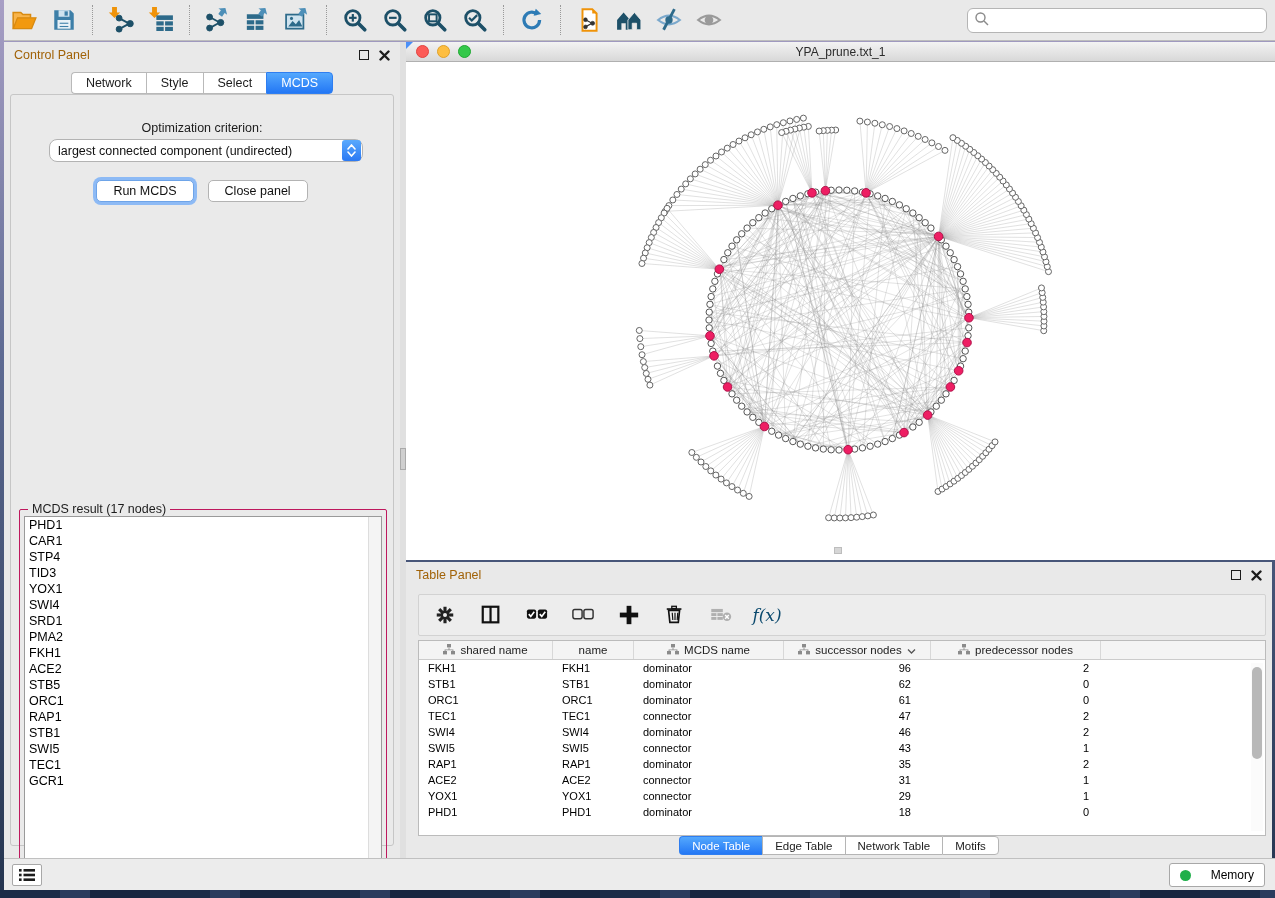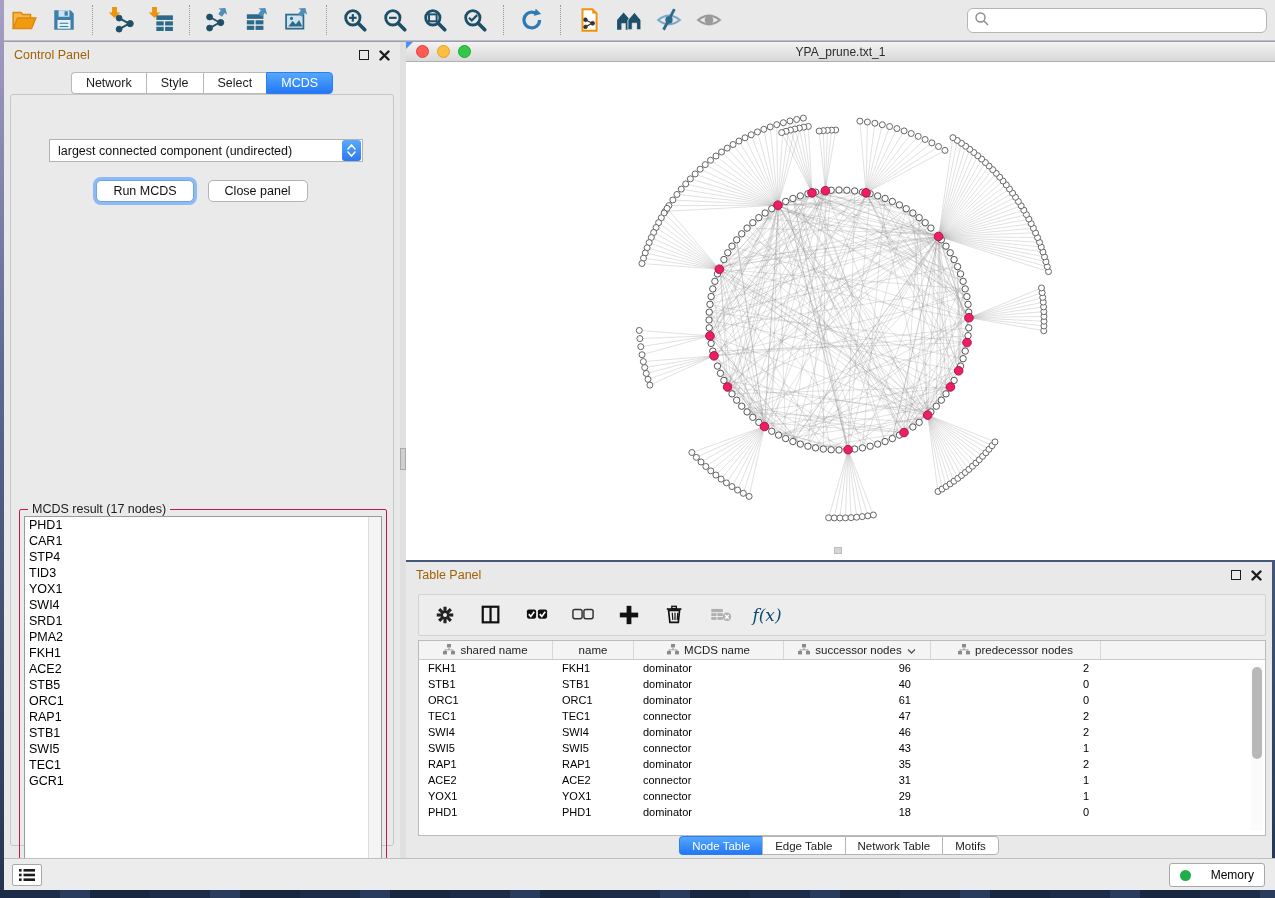--- a/index.html
+++ b/index.html
@@ -303,6 +303,7 @@
         <div class="tab active">MCDS</div>
       </div>
     <div class="inner-panel">
+      <div class="opt-label">Optimization criterion:</div>
       <div class="combo">
         <span class="combo-text">largest connected component (undirected)</span>
         <span class="combo-stepper">

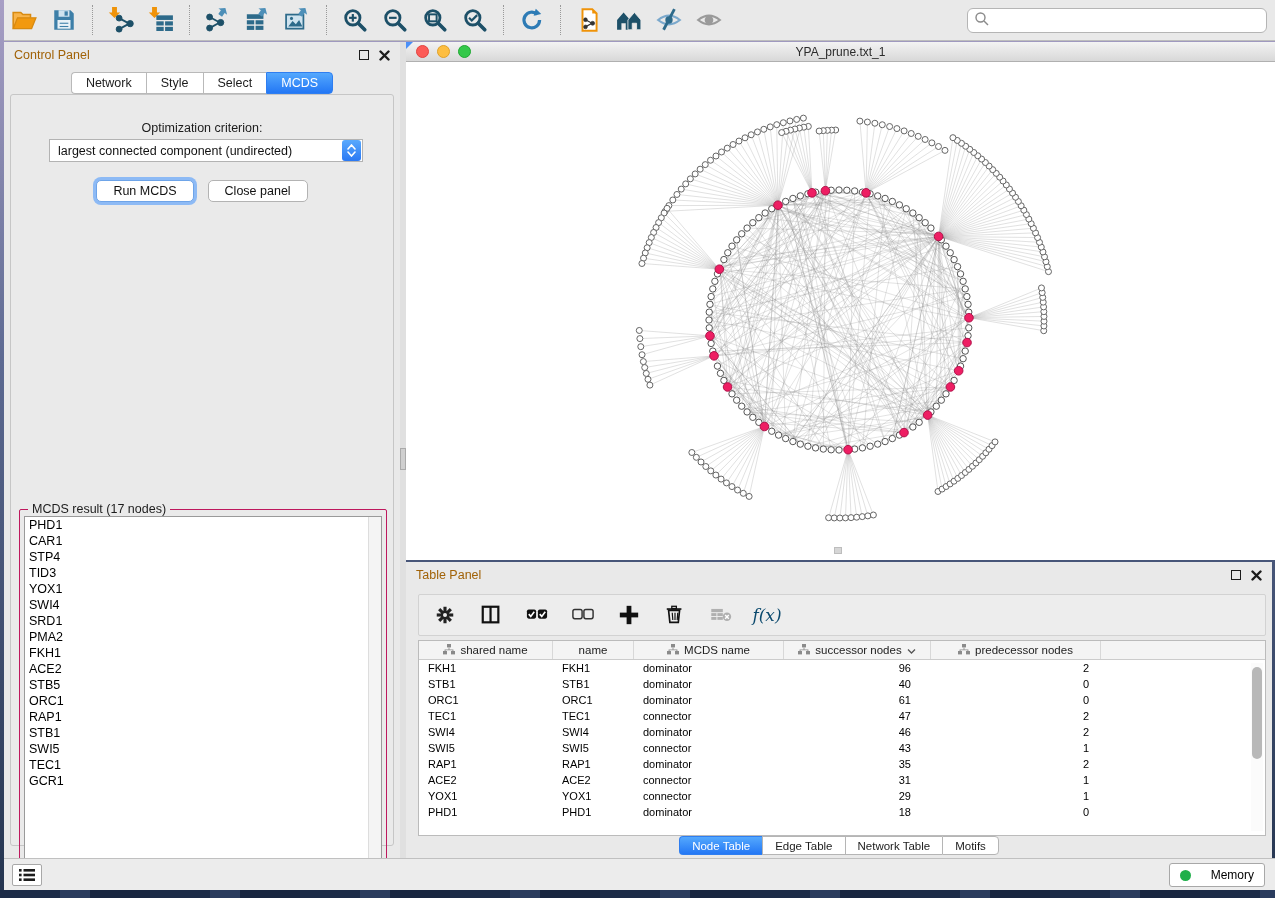--- a/index.html
+++ b/index.html
@@ -40,7 +40,7 @@
   .opt-label { position:absolute; left:0; top:26px; width:100%; text-align:center;
     font-size:12.5px; color:#1c1c1c; }
   .combo { position:absolute; left:38px; top:44px; width:314px; height:23px;
-    background:#fff; border:1px solid #b3b3b3; border-radius:0;
+    background:#fff; border:1px solid #b3b3b3; border-radius:8px;
     display:flex; align-items:center; cursor:pointer; }
   .combo-text { flex:1; font-size:12.5px; padding-left:8px; color:#111;
     white-space:nowrap; overflow:hidden; }

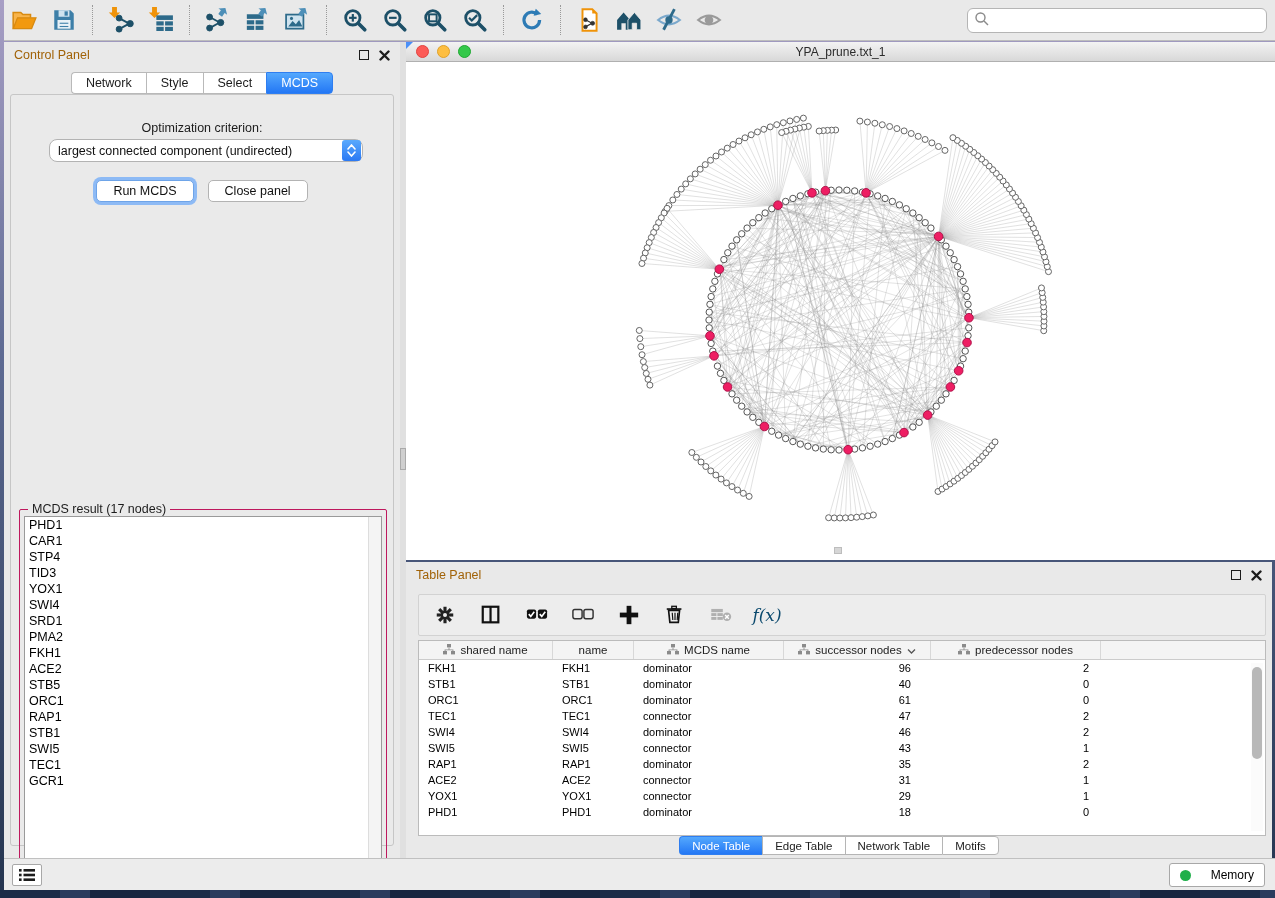--- a/index.html
+++ b/index.html
@@ -1235,7 +1235,7 @@
             <div class="td" style="width: 134px; padding-left: 9px;">STB1</div>
             <div class="td" style="width: 81px; padding-left: 9px;">STB1</div>
             <div class="td" style="width: 150px; padding-left: 9px;">dominator</div>
-            <div class="td" style="width: 147px; text-align: right; padding-right: 20px;">40</div>
+            <div class="td" style="width: 147px; text-align: right; padding-right: 20px;">62</div>
             <div class="td" style="width: 170px; text-align: right; padding-right: 12px;">0</div>
           </div>
           <div class="tr">

